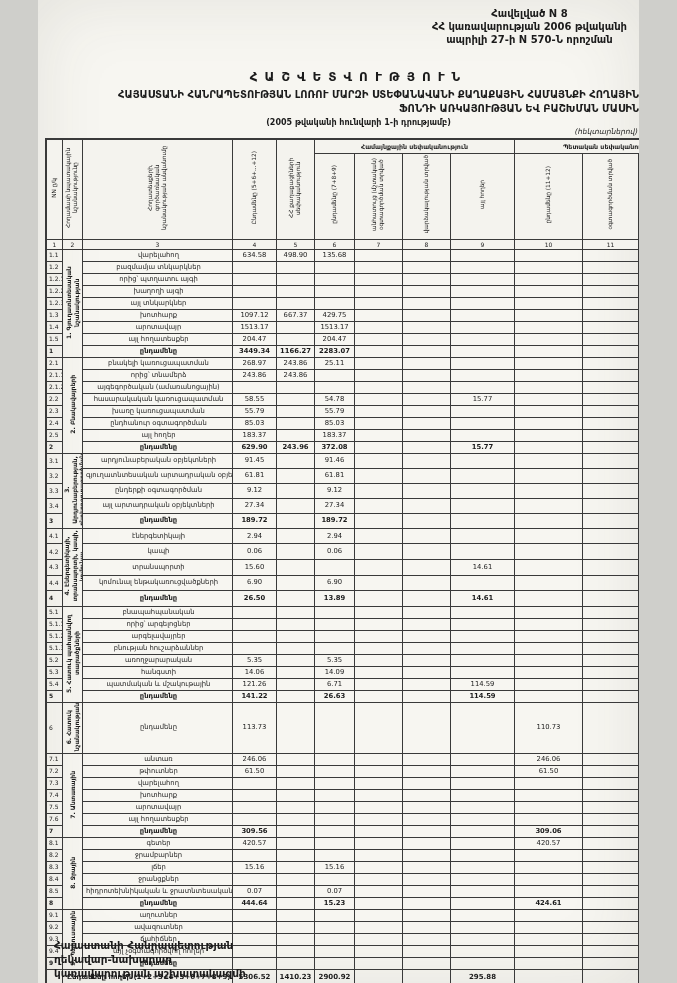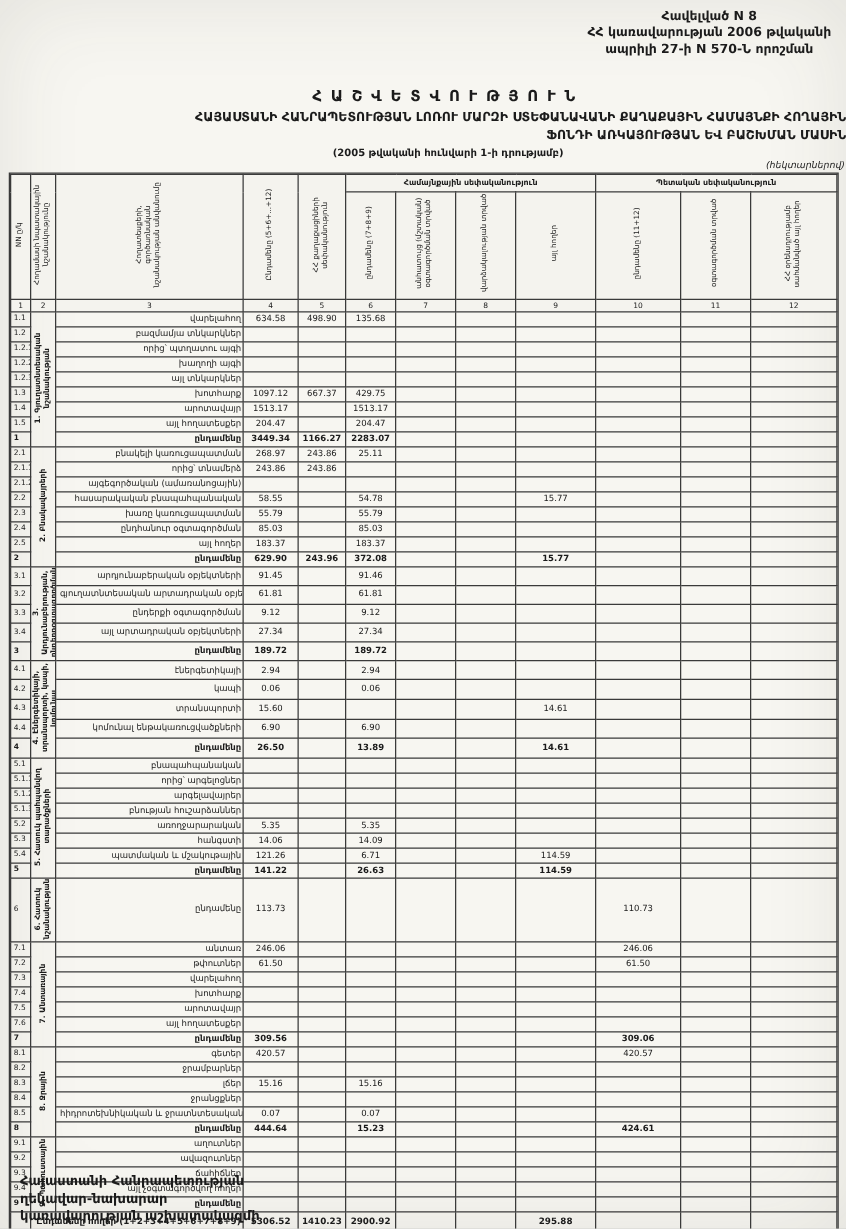--- a/index.html
+++ b/index.html
@@ -6,7 +6,7 @@
   * { box-sizing: border-box; }
   html,body { margin:0; padding:0; background:#cfcfcb; }
   .page {
-    position:relative; width:677px; height:983px; margin:0 auto;
+    position:relative; width:601px; height:983px; margin:0 auto;
     background:#f7f6f1; color:#1b1b1b;
     font-family:"DejaVu Sans", sans-serif;
     box-shadow: inset 0 0 70px rgba(60,55,45,0.10);

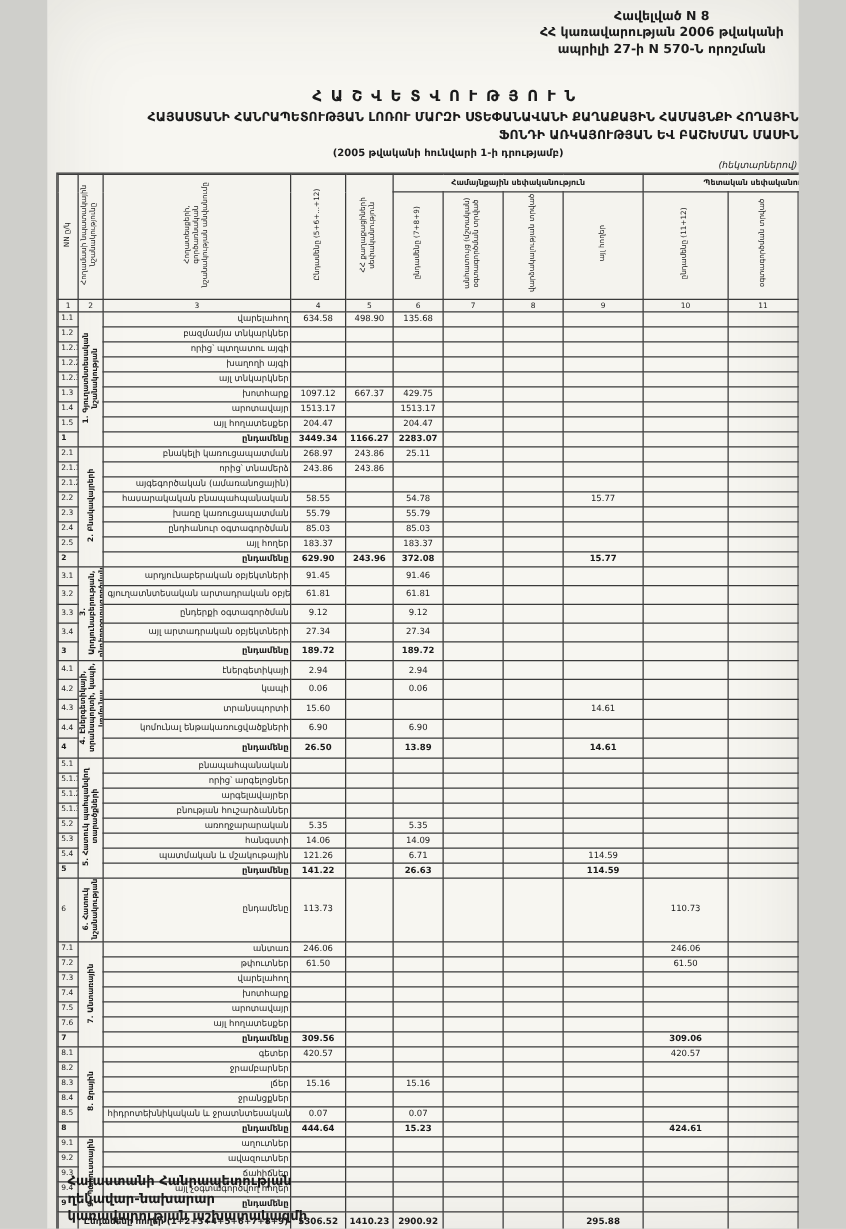--- a/index.html
+++ b/index.html
@@ -35,7 +35,7 @@
 
   tbody td { font-size:6.8px; height:12px; line-height:1.05; white-space:nowrap; }
   td.num { text-align:left; font-size:6px; padding-left:2px; }
-  td.lbl { text-align:right; padding-left:3px; }
+  td.lbl { text-align:center; padding-left:3px; }
   td.val { text-align:center; }
   td.group { text-align:center; vertical-align:middle; padding:0; }
   .gv { font-size:6px; font-weight:bold; max-height:120px; }

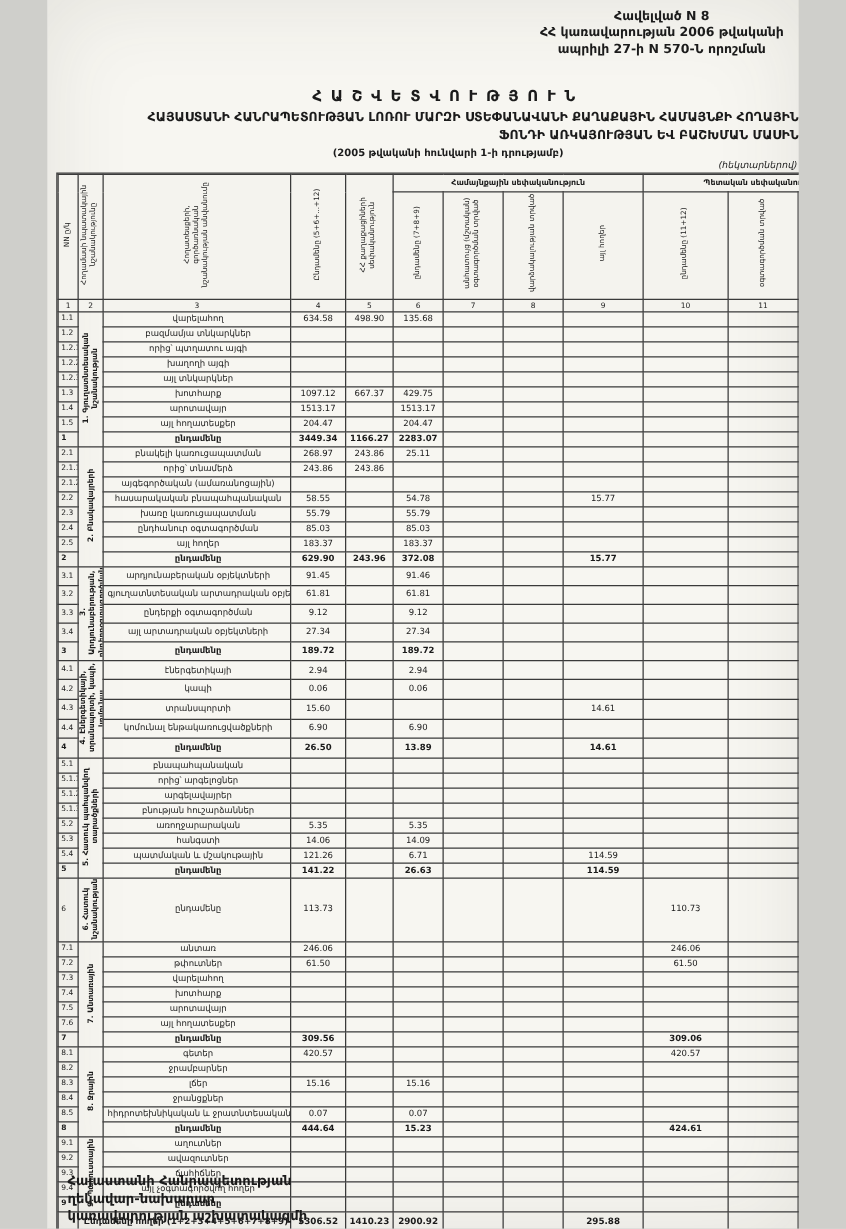--- a/index.html
+++ b/index.html
@@ -277,7 +277,7 @@
         </tr>
         <tr>
           <td class="num">2.2</td>
-          <td class="lbl">հասարակական բնապահպանական</td>
+          <td class="lbl">հասարակական կառուցապատման</td>
           <td class="val">58.55</td>
           <td class="val"></td>
           <td class="val">54.78</td>

